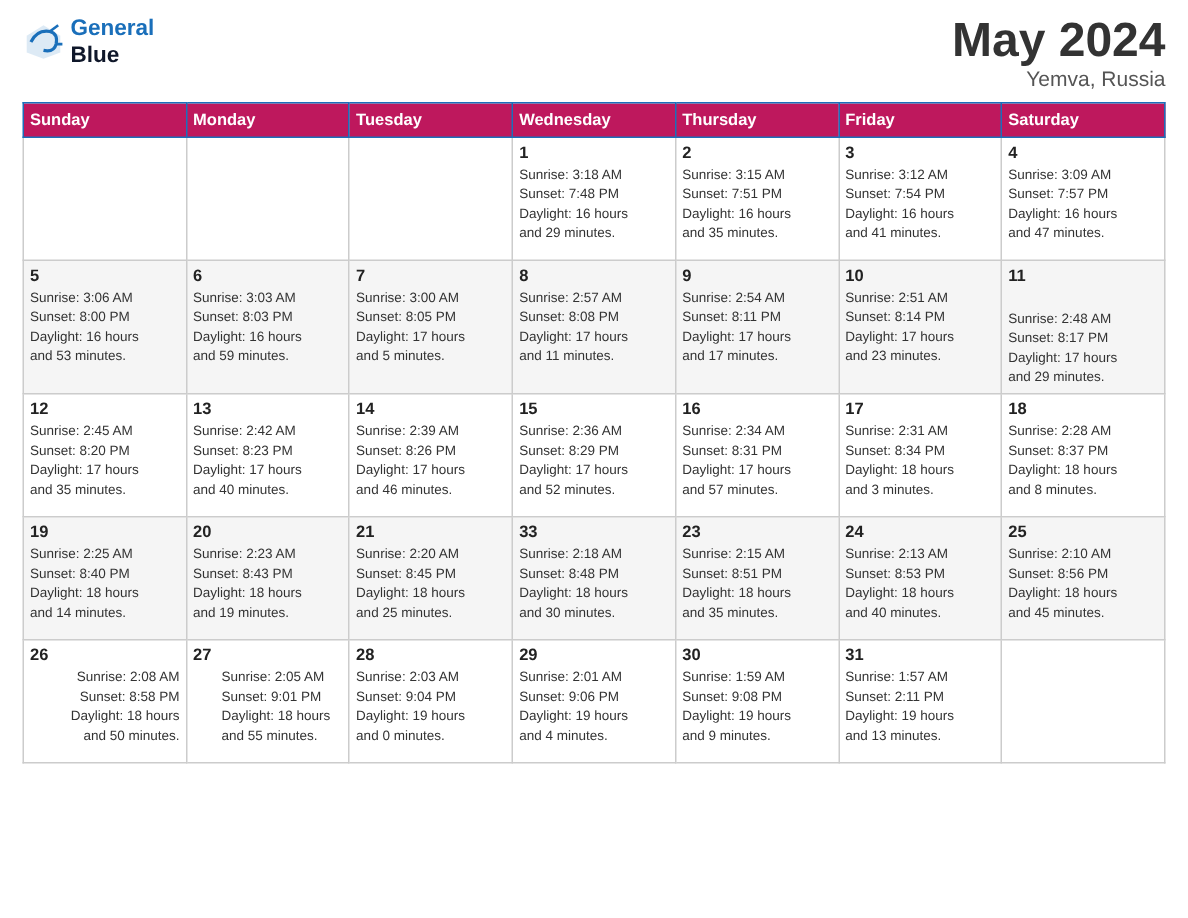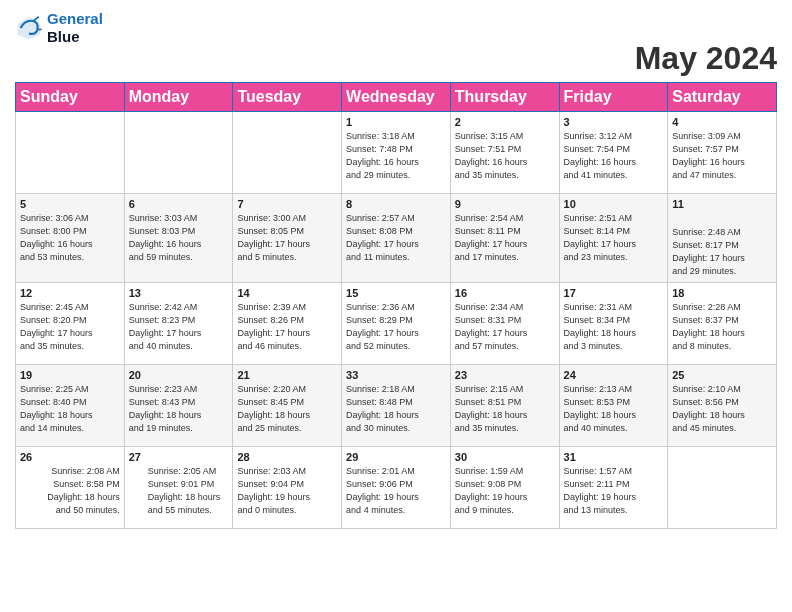--- a/index.html
+++ b/index.html
@@ -33,7 +33,6 @@
     }
     .title-block {
       text-align: right;
-      margin-top: 32px;
     }
     .month-year {
       font-size: 32px;

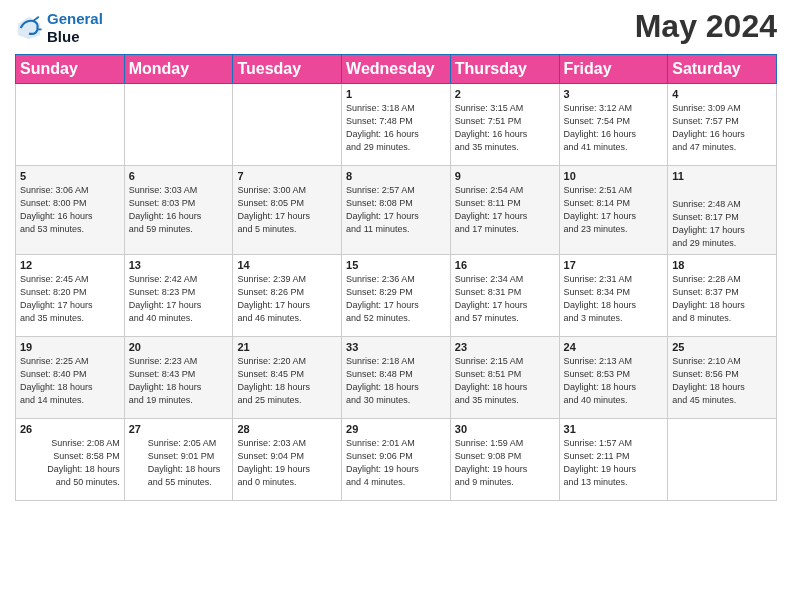--- a/index.html
+++ b/index.html
@@ -105,6 +105,7 @@
     </div>
     <div class="title-block">
       <div class="month-year">May 2024</div>
+      <div class="location">Yemva, Russia</div>
     </div>
   </div>
 

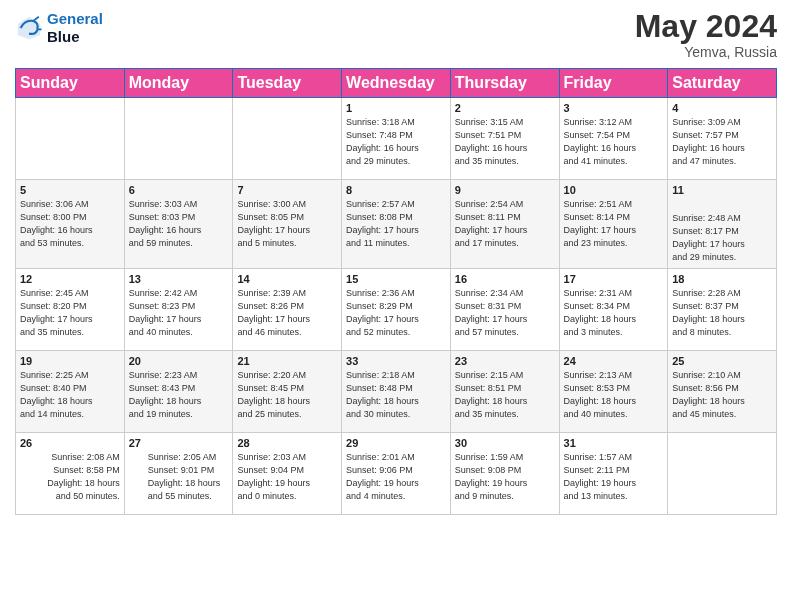--- a/index.html
+++ b/index.html
@@ -51,9 +51,9 @@
       table-layout: fixed;
     }
     thead th {
-      background-color: #ec4899;
+      background-color: #be185d;
       color: #fff;
-      font-size: 16px;
+      font-size: 11px;
       font-weight: bold;
       padding: 5px 4px;
       text-align: left;

